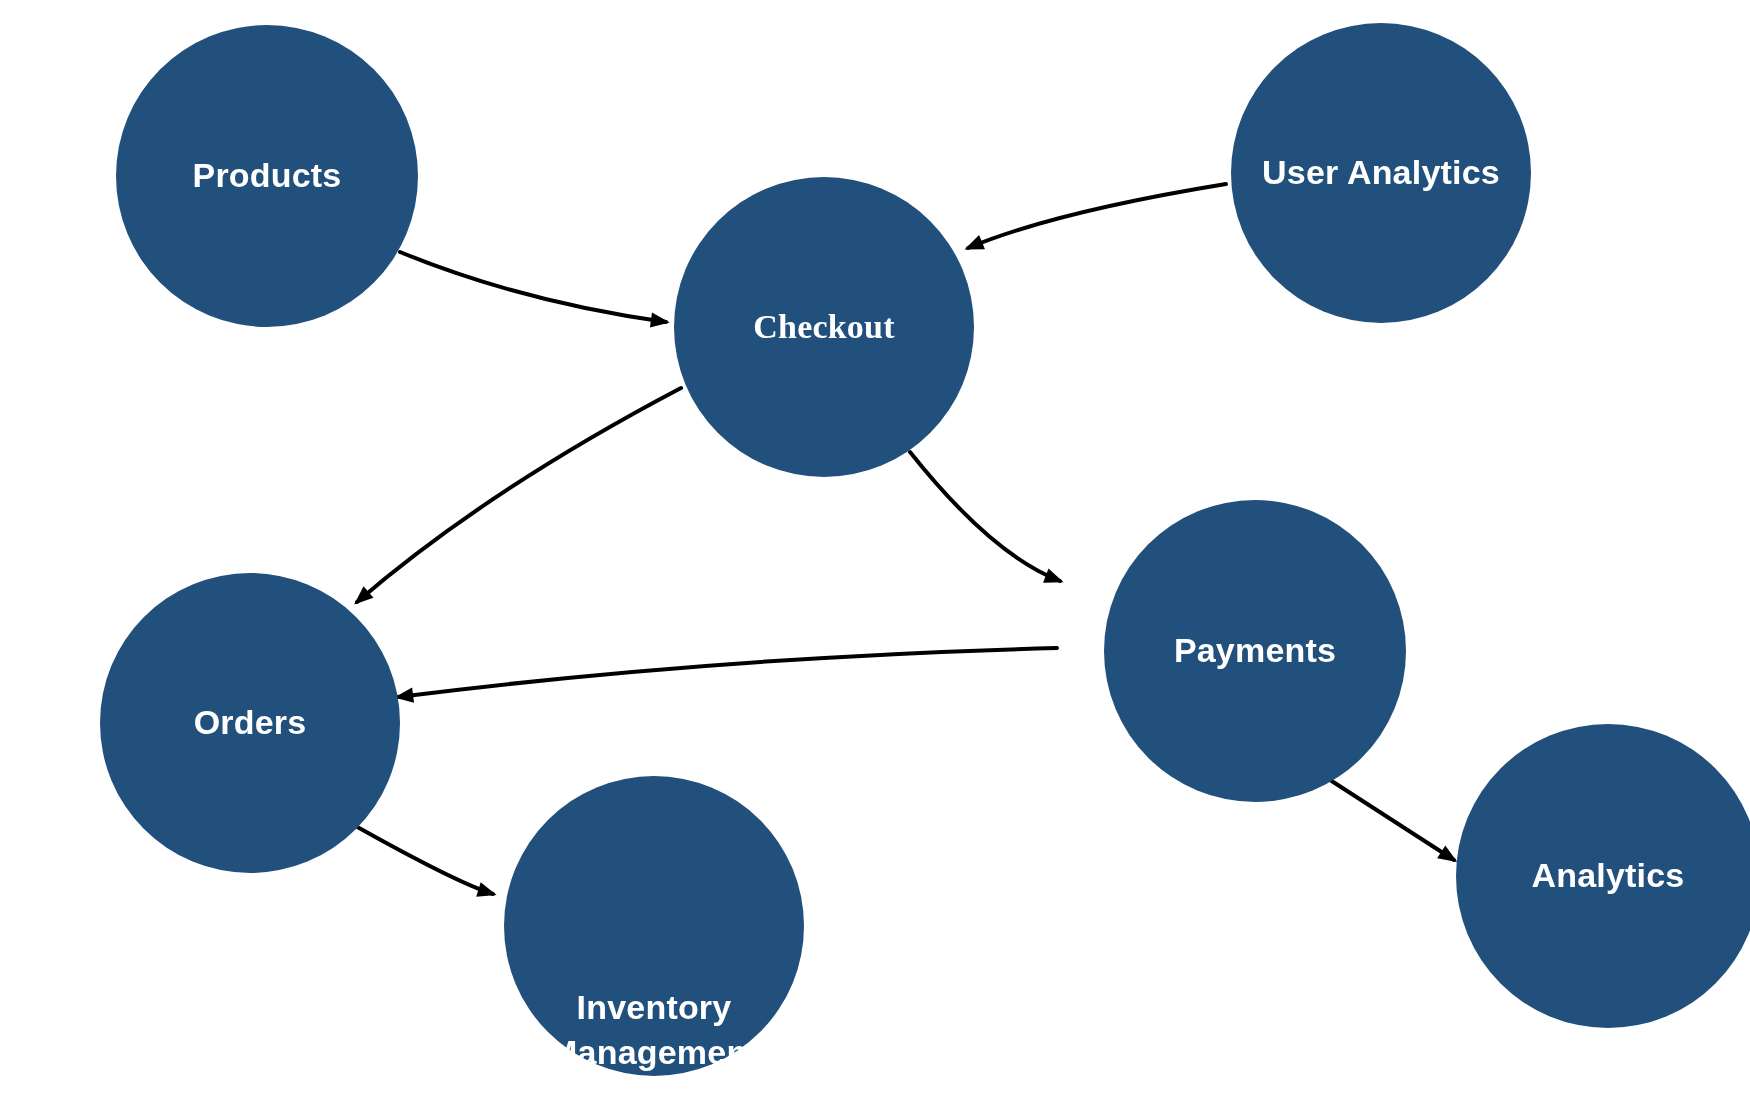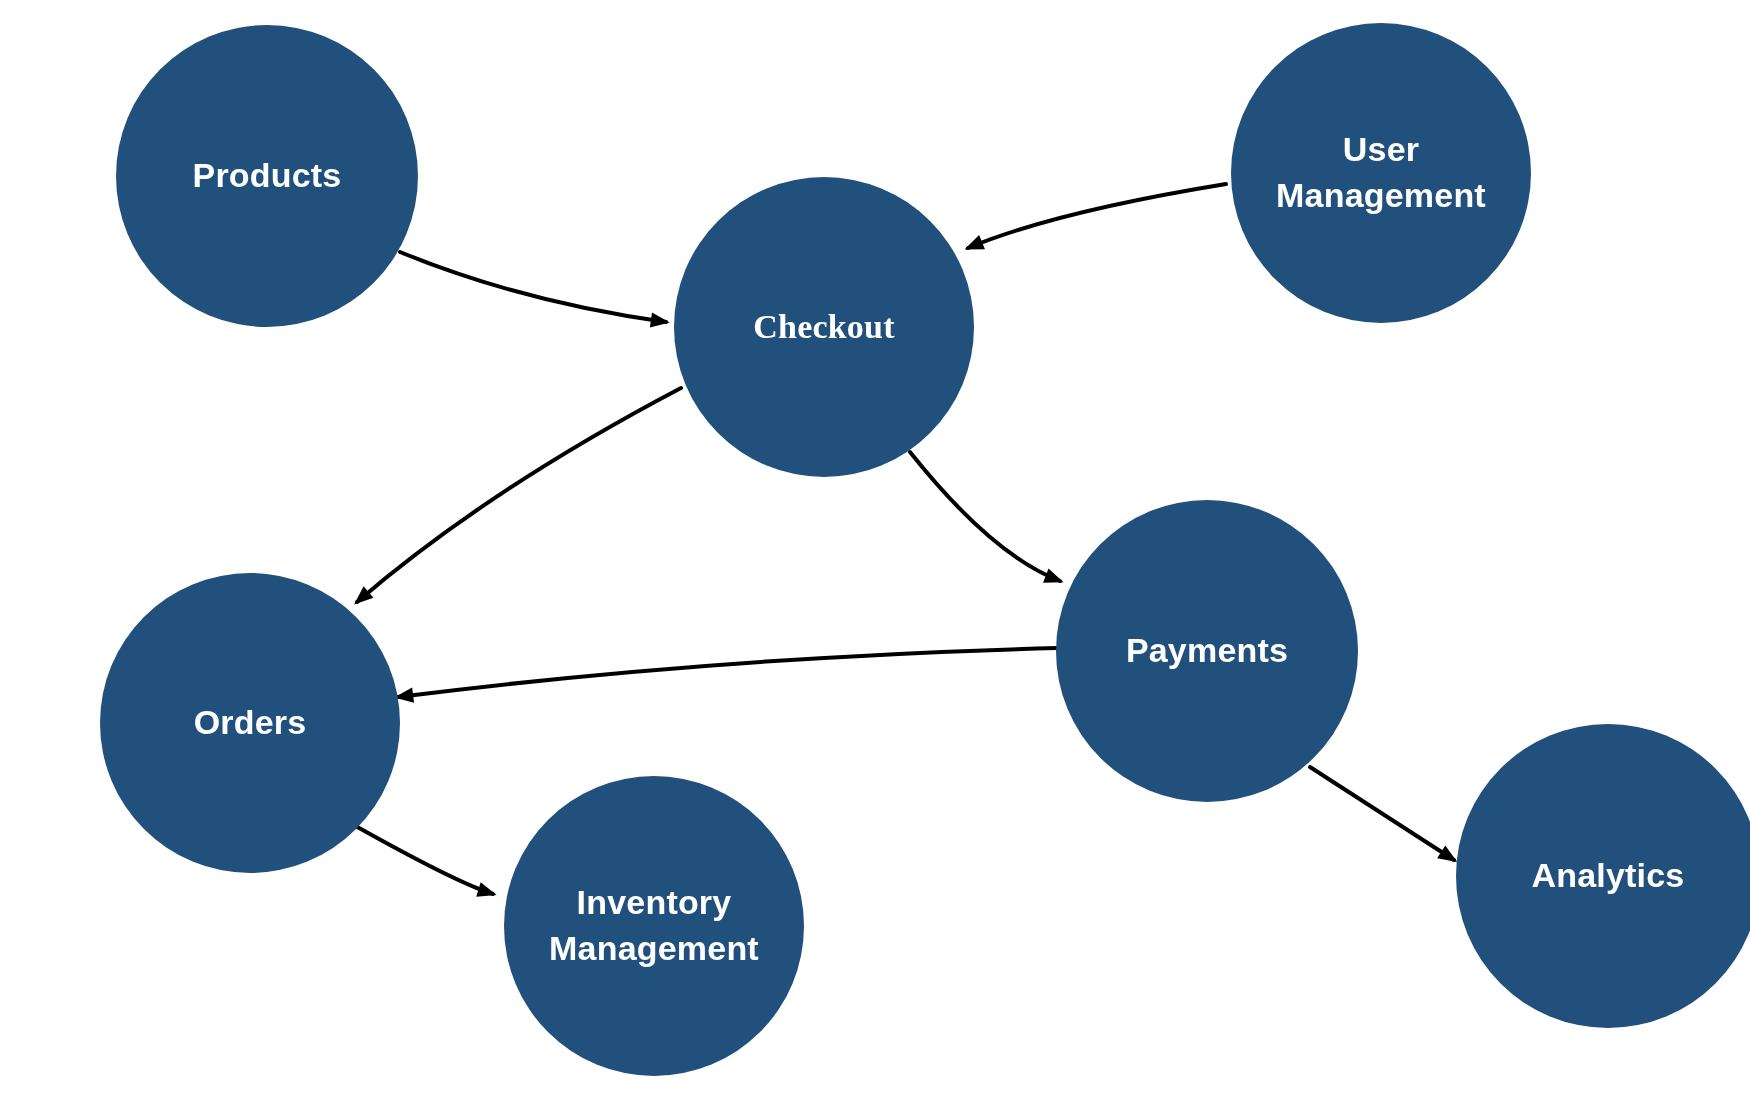--- a/index.html
+++ b/index.html
@@ -73,7 +73,7 @@
         <div class="node-label">Products</div>
       </div>
       <div class="node" style="left: 1199px; top: 23px; width: 300px; height: 300px;">
-        <div class="node-label">User Management</div>
+        <div class="node-label">User Analytics</div>
       </div>
       <div class="node" style="left: 642px; top: 177px; width: 300px; height: 300px; font-family: Liberation Serif, serif;">
         <div class="node-label">Checkout</div>

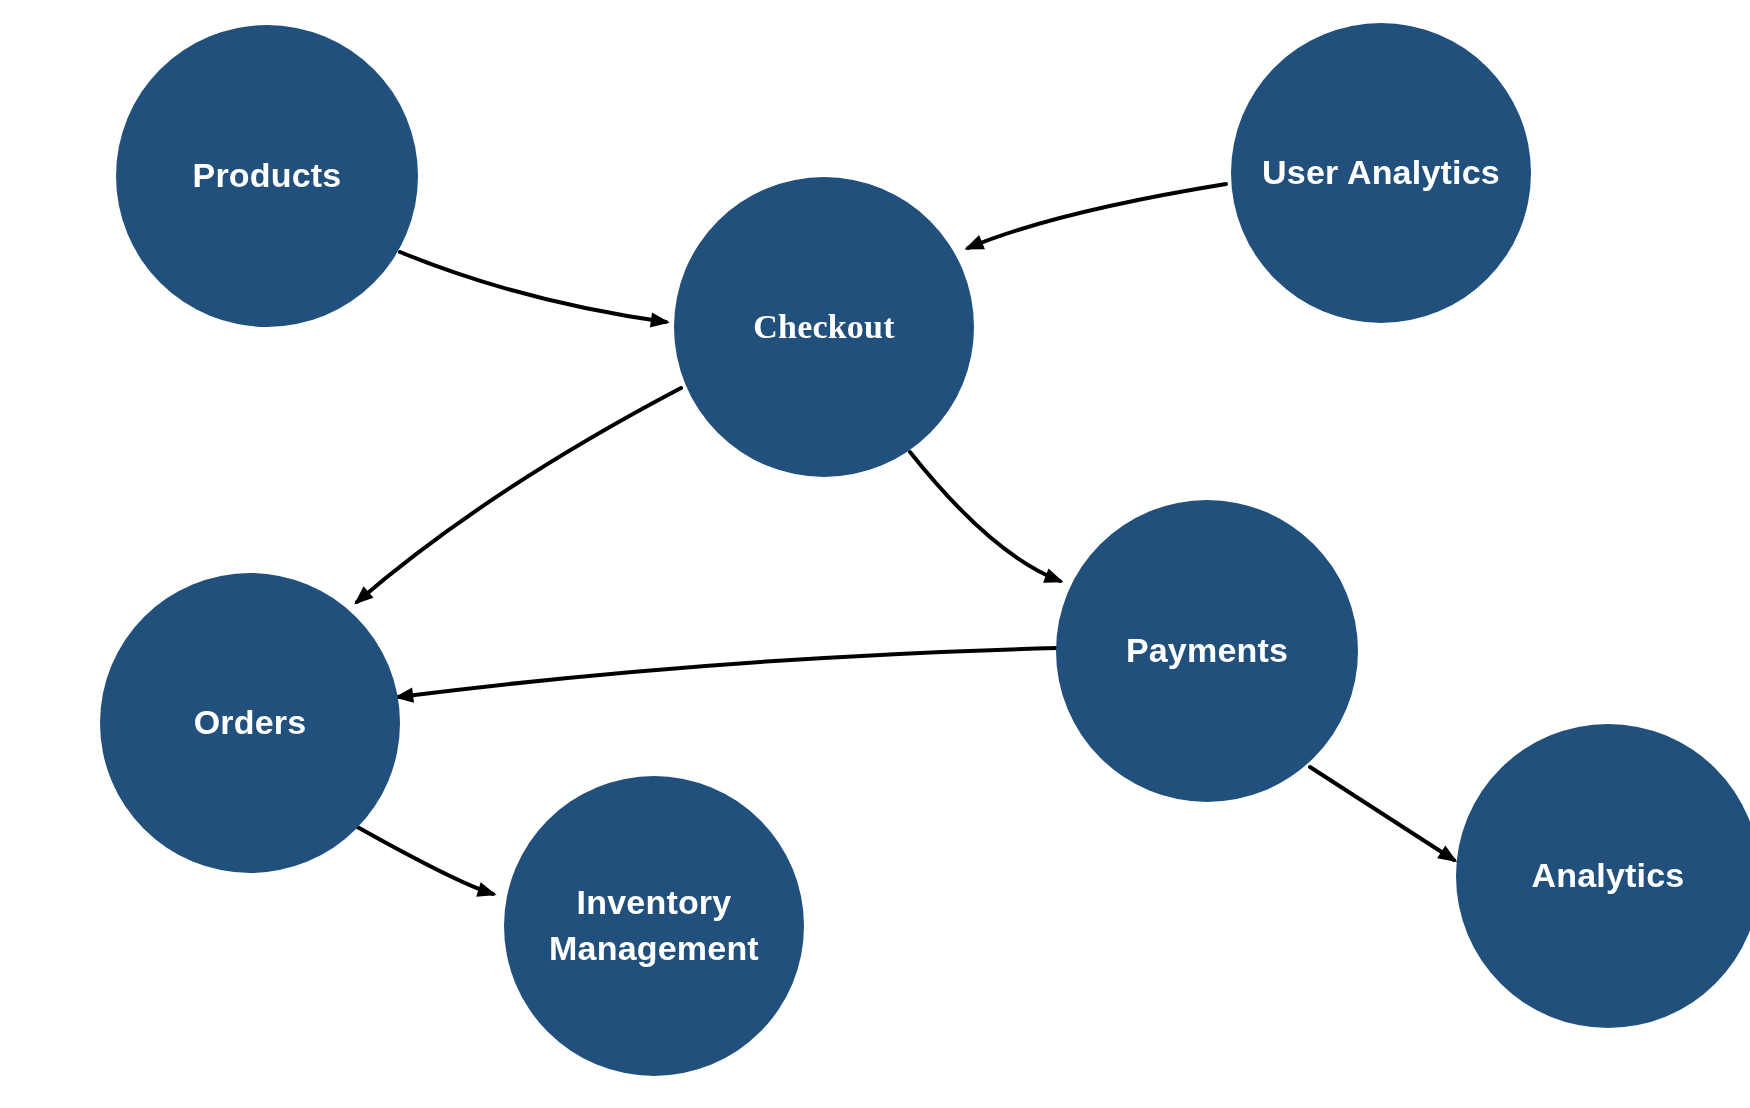--- a/index.html
+++ b/index.html
@@ -81,7 +81,7 @@
       <div class="node" style="left: 68px; top: 573px; width: 300px; height: 300px;">
         <div class="node-label">Orders</div>
       </div>
-      <div class="node" style="left: 1024px; top: 500px; width: 302px; height: 302px;">
+      <div class="node" style="left: 1072px; top: 500px; width: 302px; height: 302px;">
         <div class="node-label">Payments</div>
       </div>
       <div class="node" style="left: 472px; top: 776px; width: 300px; height: 300px;">

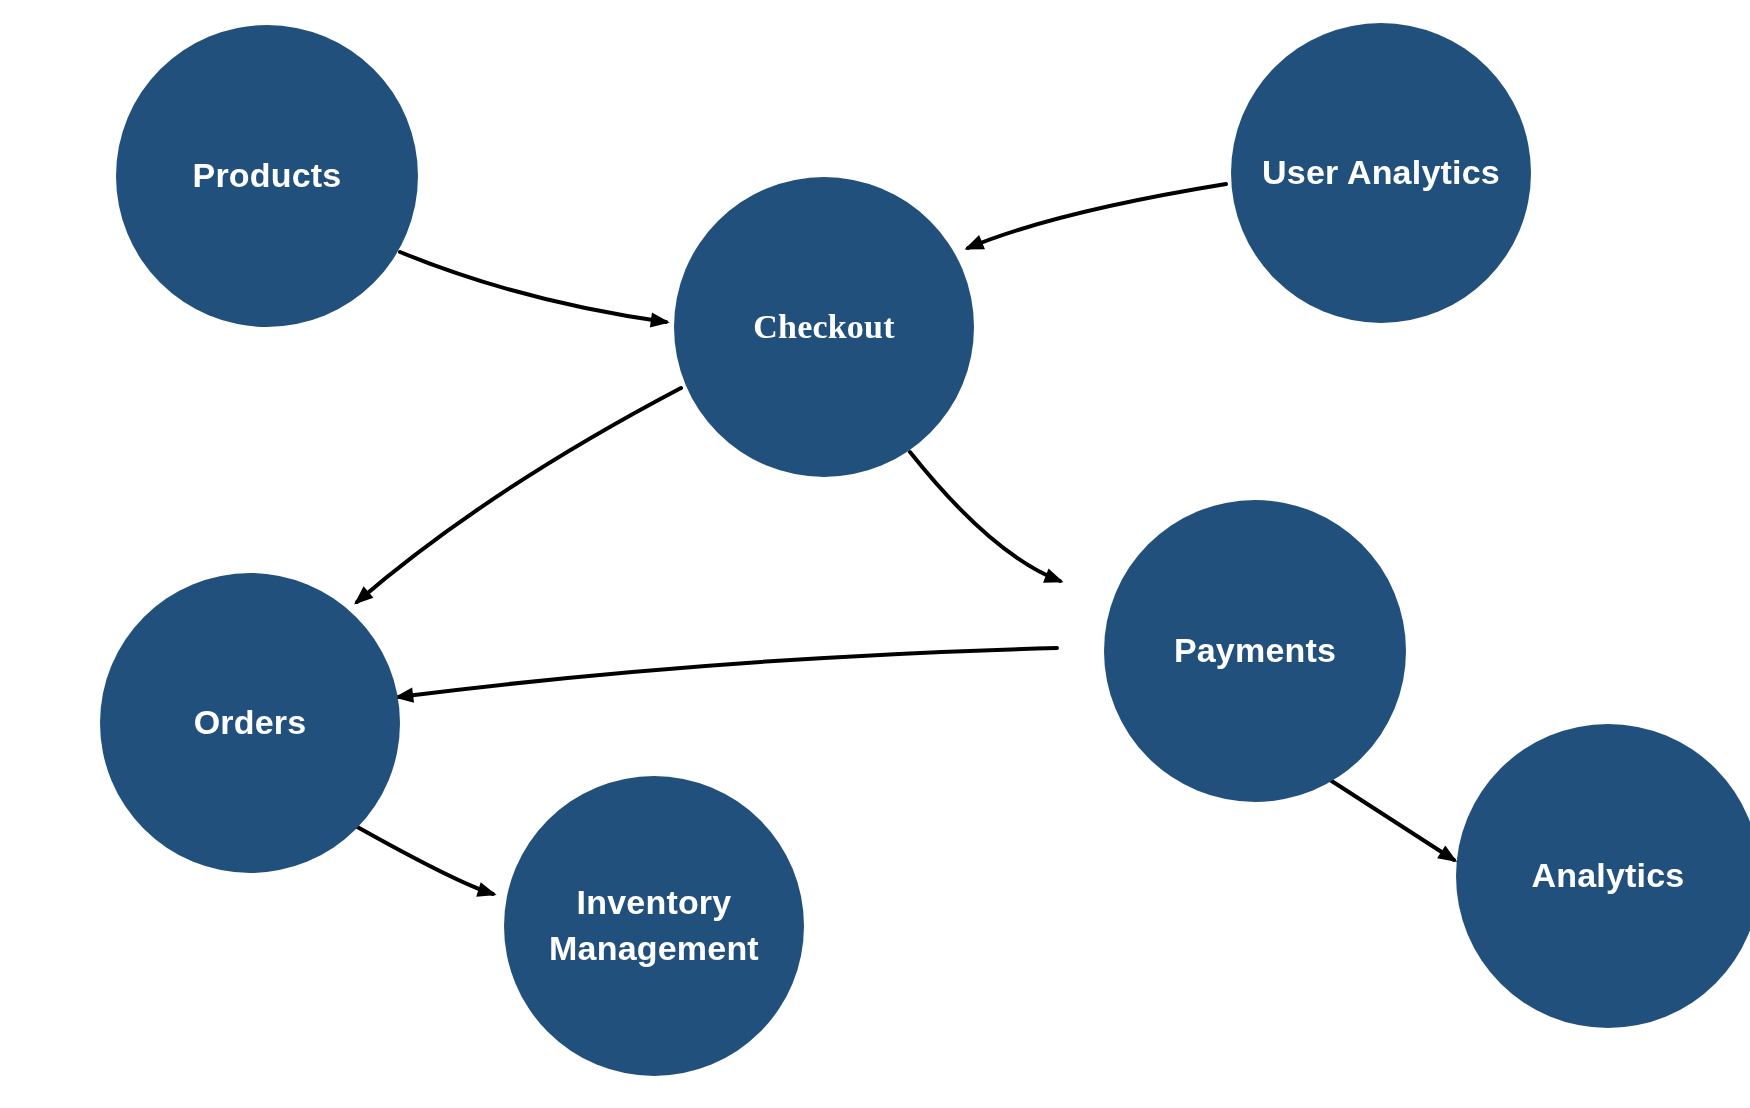--- a/index.html
+++ b/index.html
@@ -84,7 +84,7 @@
       <div class="node" style="left: 1072px; top: 500px; width: 302px; height: 302px;">
         <div class="node-label">Payments</div>
       </div>
-      <div class="node" style="left: 472px; top: 776px; width: 300px; height: 300px;">
+      <div class="node" style="left: 472px; top: 776px; width: 300px; height: 300px; align-items: flex-end;">
         <div class="node-label">Inventory Management</div>
       </div>
       <div class="node" style="left: 1424px; top: 724px; width: 304px; height: 304px;">

